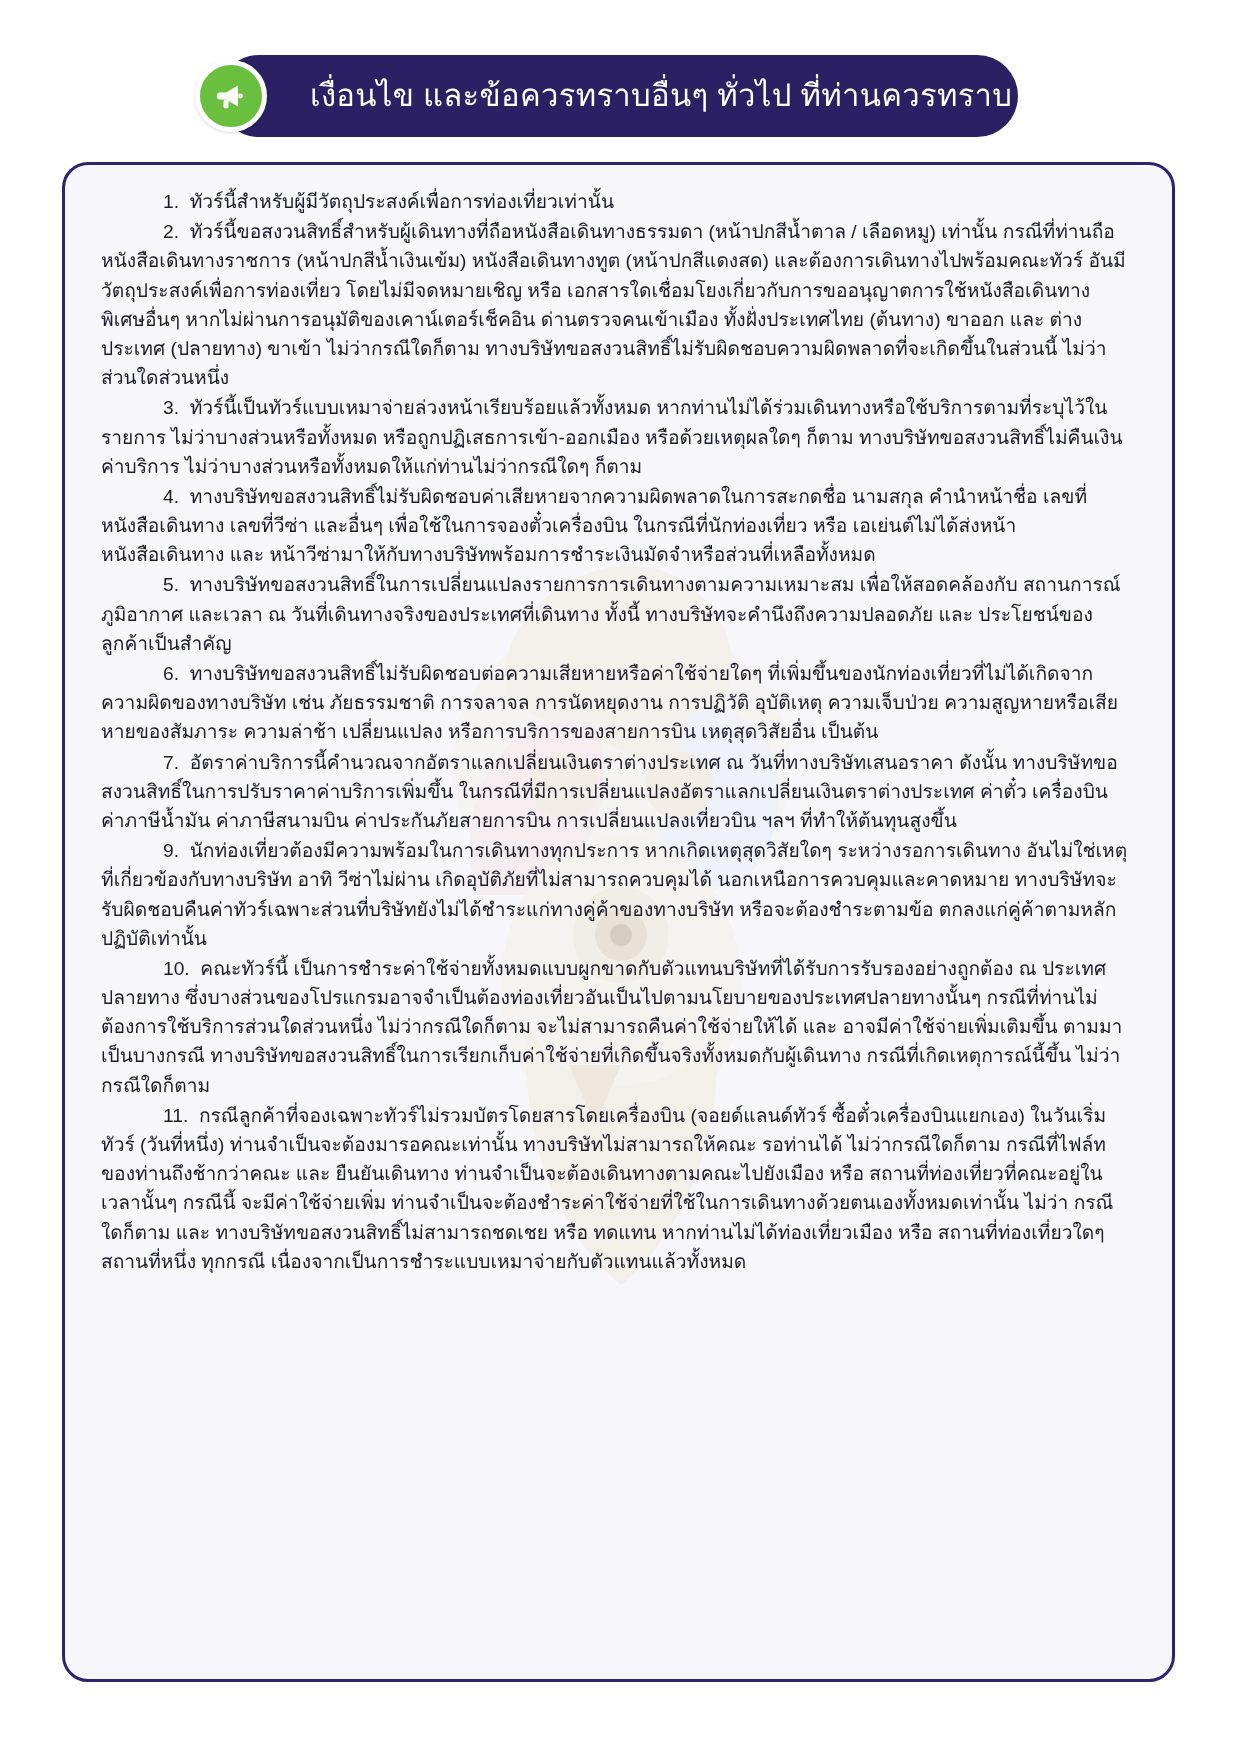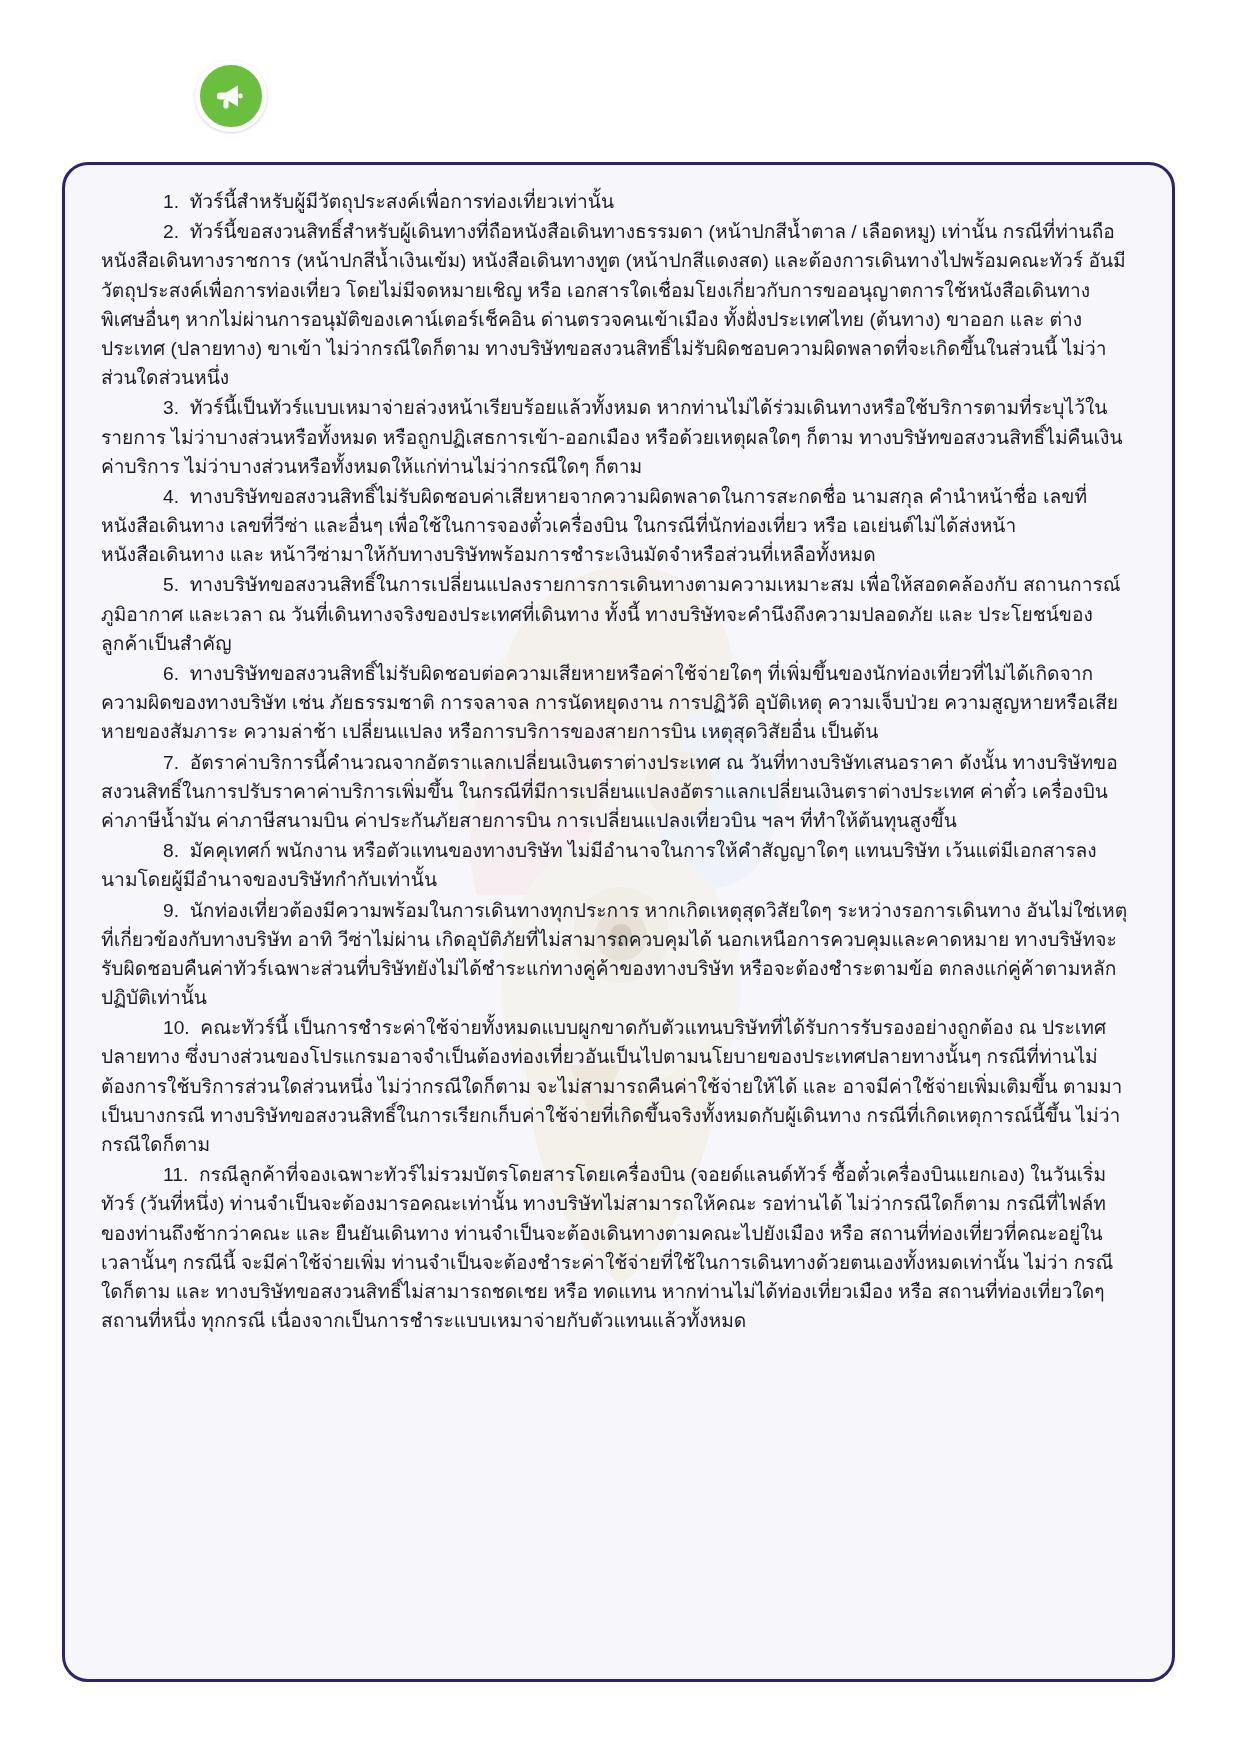--- a/index.html
+++ b/index.html
@@ -125,6 +125,9 @@
 
 <div class="page">
 
+  <div class="header">
+    <span class="header-title">เงื่อนไข และข้อควรทราบอื่นๆ ทั่วไป ที่ท่านควรทราบ</span>
+  </div>
 
   <div class="megaphone-badge">
     <svg width="40" height="40" viewBox="0 0 40 40" aria-hidden="true">

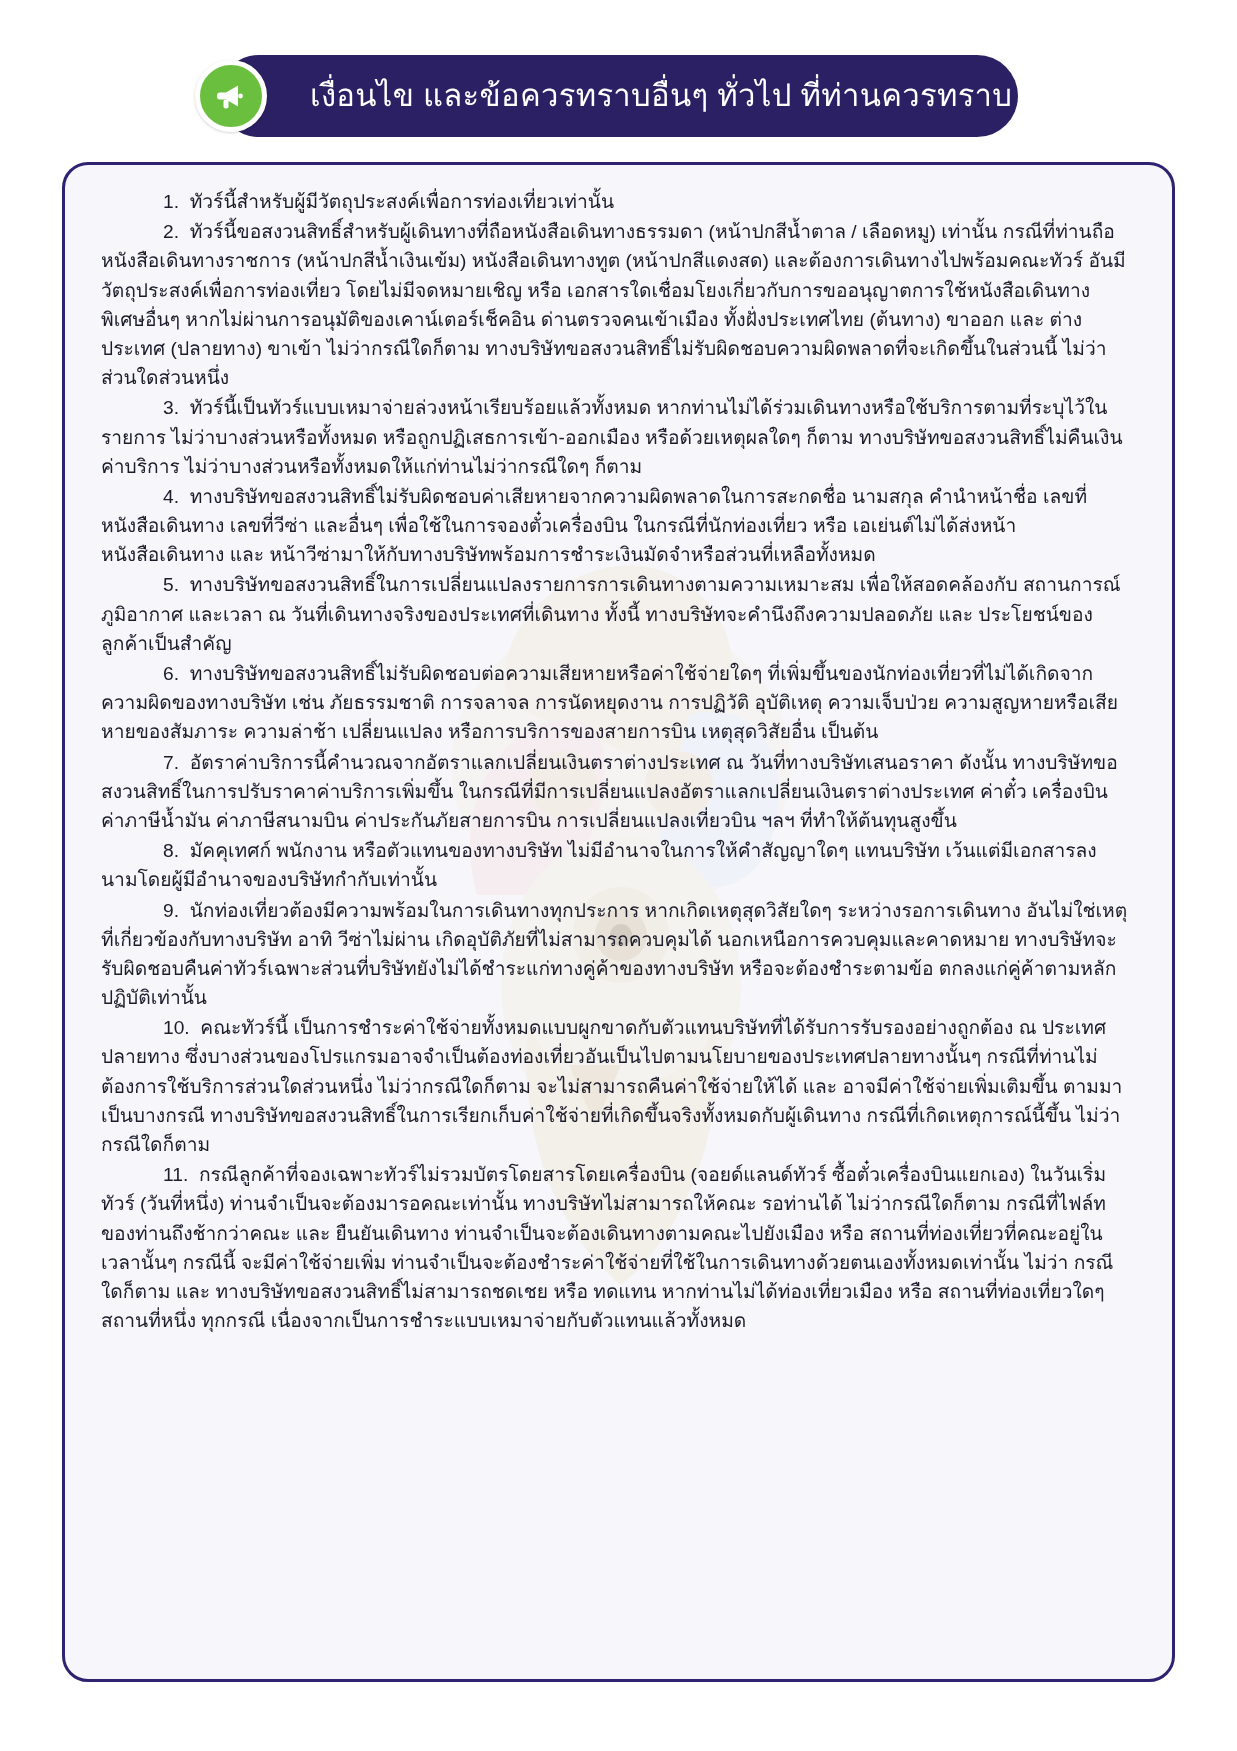--- a/index.html
+++ b/index.html
@@ -178,9 +178,6 @@
           <span class="num">7.</span><span>อัตราค่าบริการนี้คำนวณจากอัตราแลกเปลี่ยนเงินตราต่างประเทศ ณ วันที่ทางบริษัทเสนอราคา ดังนั้น ทางบริษัทขอสงวนสิทธิ์ในการปรับราคาค่าบริการเพิ่มขึ้น ในกรณีที่มีการเปลี่ยนแปลงอัตราแลกเปลี่ยนเงินตราต่างประเทศ ค่าตั๋ว เครื่องบิน ค่าภาษีน้ำมัน ค่าภาษีสนามบิน ค่าประกันภัยสายการบิน การเปลี่ยนแปลงเที่ยวบิน ฯลฯ ที่ทำให้ต้นทุนสูงขึ้น</span>
         </li>
         <li>
-          <span class="num">8.</span><span>มัคคุเทศก์ พนักงาน หรือตัวแทนของทางบริษัท ไม่มีอำนาจในการให้คำสัญญาใดๆ แทนบริษัท เว้นแต่มีเอกสารลงนามโดยผู้มีอำนาจของบริษัทกำกับเท่านั้น</span>
-        </li>
-        <li>
           <span class="num">9.</span><span>นักท่องเที่ยวต้องมีความพร้อมในการเดินทางทุกประการ หากเกิดเหตุสุดวิสัยใดๆ ระหว่างรอการเดินทาง อันไม่ใช่เหตุที่เกี่ยวข้องกับทางบริษัท อาทิ วีซ่าไม่ผ่าน เกิดอุบัติภัยที่ไม่สามารถควบคุมได้ นอกเหนือการควบคุมและคาดหมาย ทางบริษัทจะรับผิดชอบคืนค่าทัวร์เฉพาะส่วนที่บริษัทยังไม่ได้ชำระแก่ทางคู่ค้าของทางบริษัท หรือจะต้องชำระตามข้อ ตกลงแก่คู่ค้าตามหลักปฏิบัติเท่านั้น</span>
         </li>
         <li>

